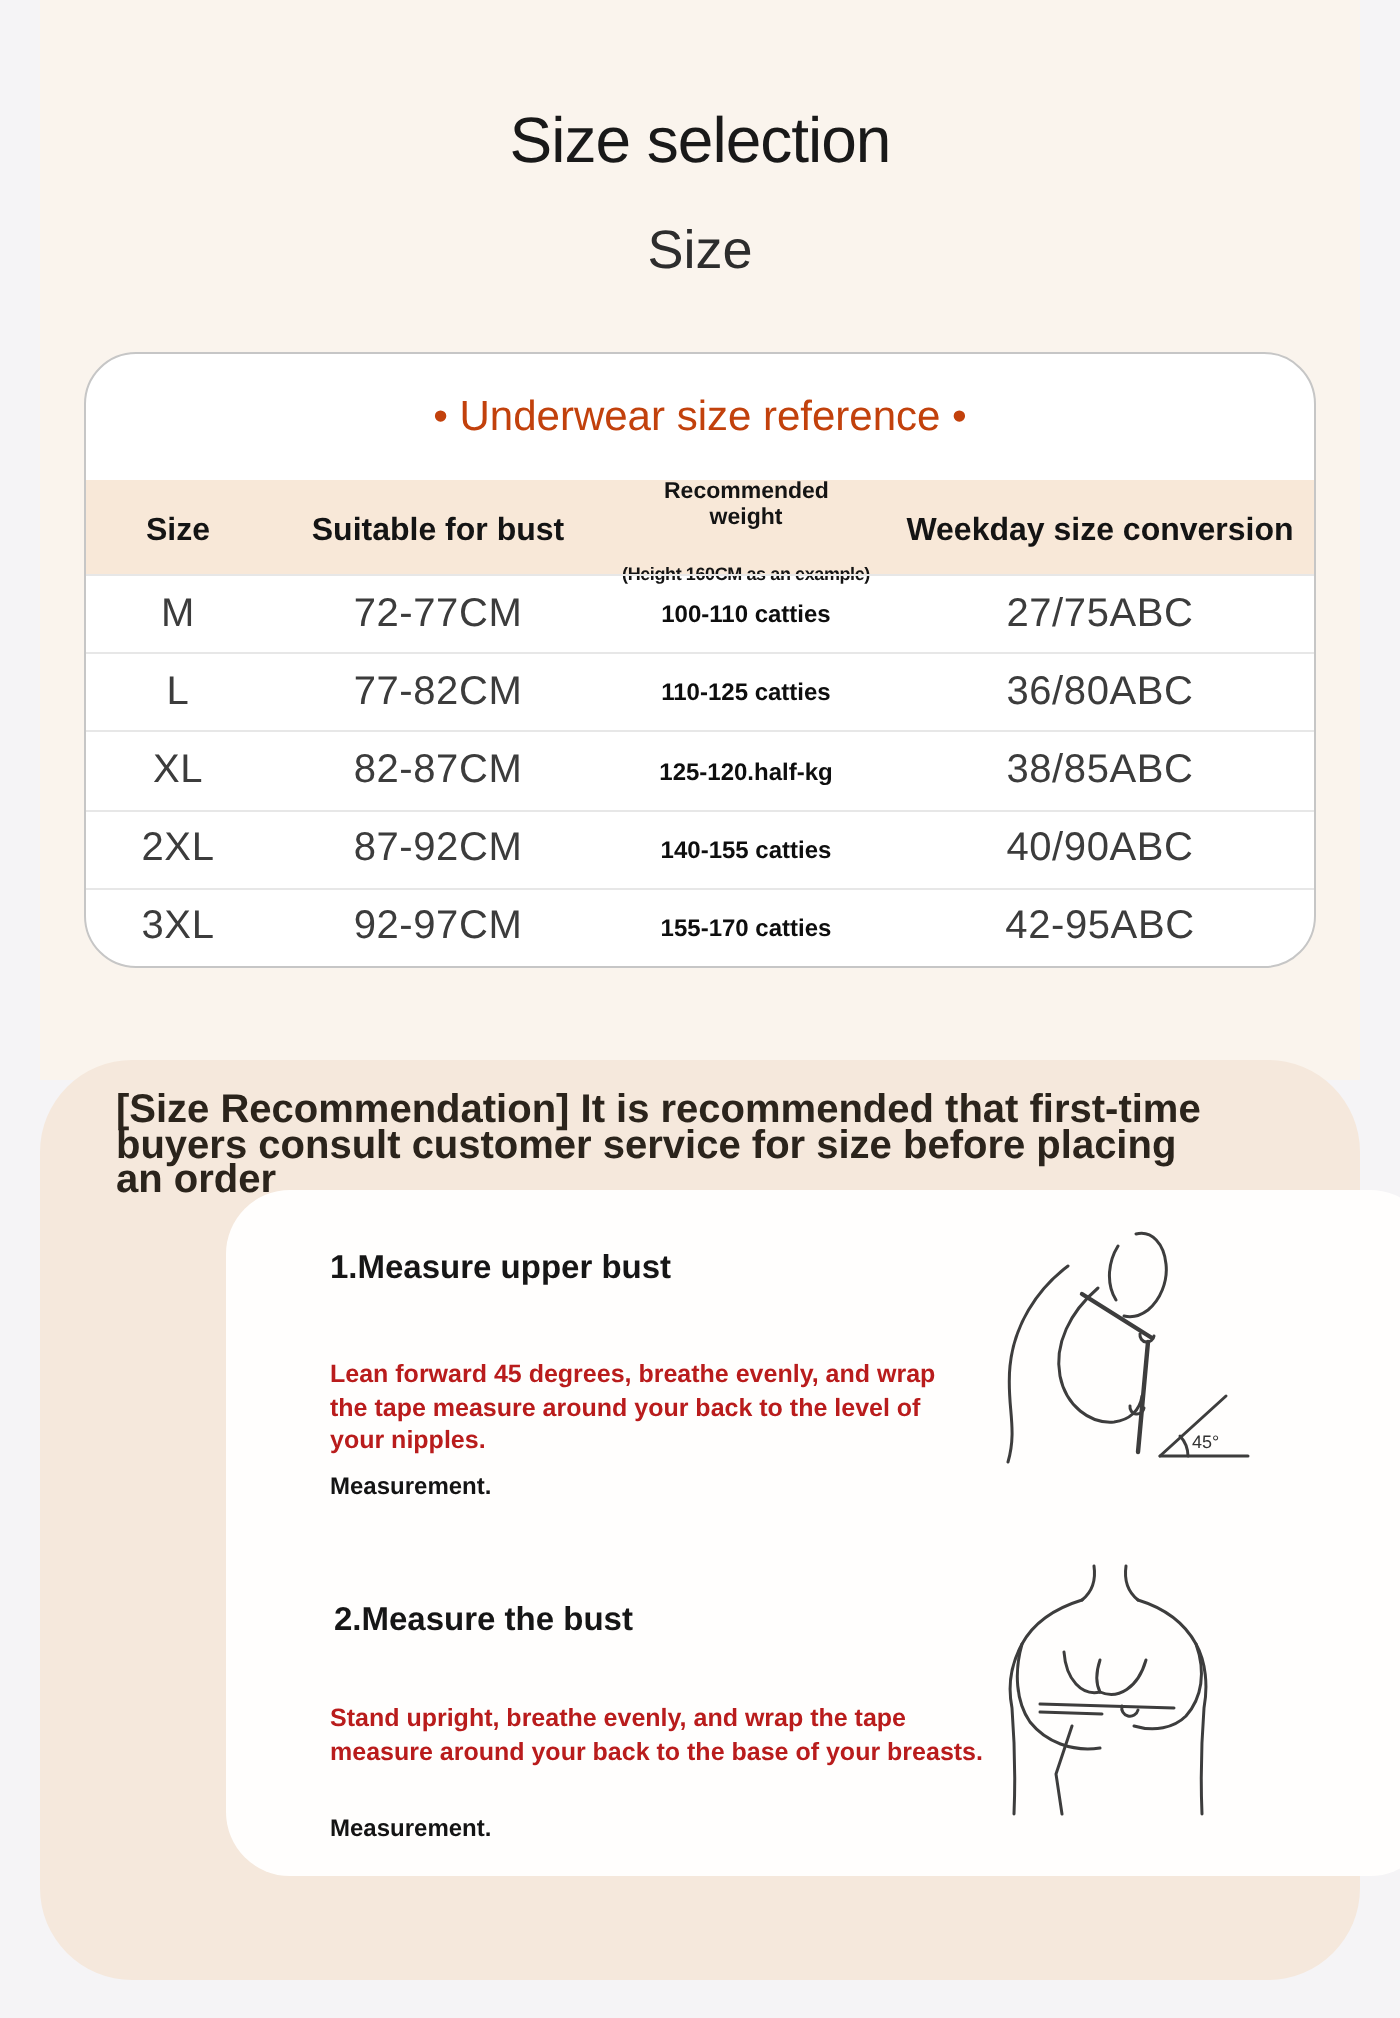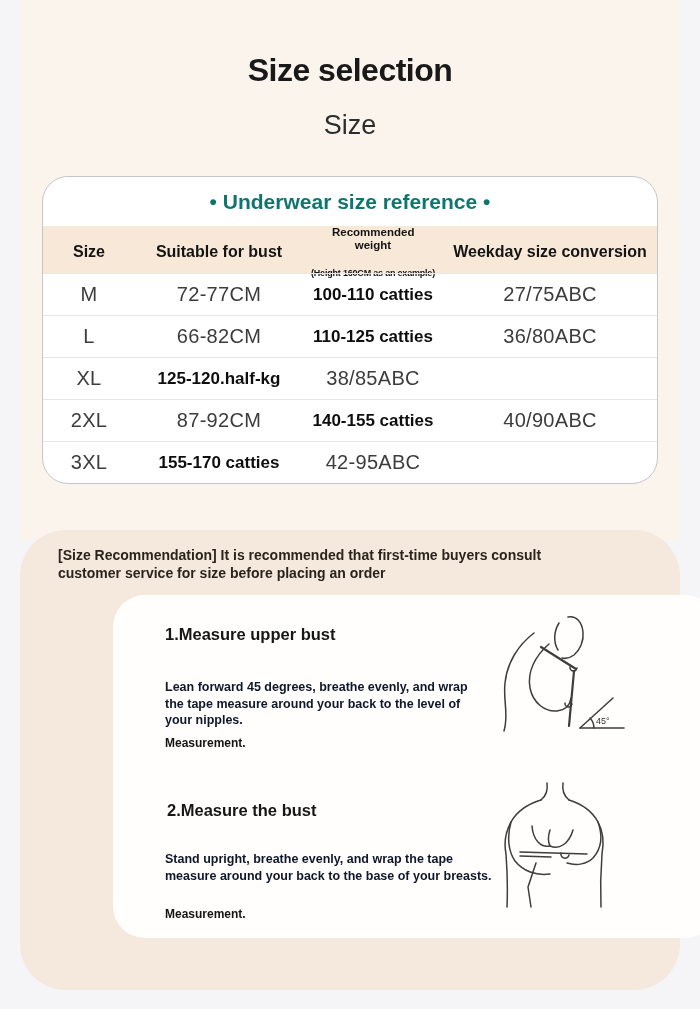--- a/index.html
+++ b/index.html
@@ -21,7 +21,7 @@
   }
   .page-title {
     position:absolute; left:0; top:52px; width:700px;
-    text-align:center; font-size:32px; font-weight:700; letter-spacing:-0.5px; color:#191919;
+    text-align:center; font-size:32px; font-weight:400; letter-spacing:-0.5px; color:#191919;
   }
   .page-subtitle {
     position:absolute; left:0; top:110px; width:700px;

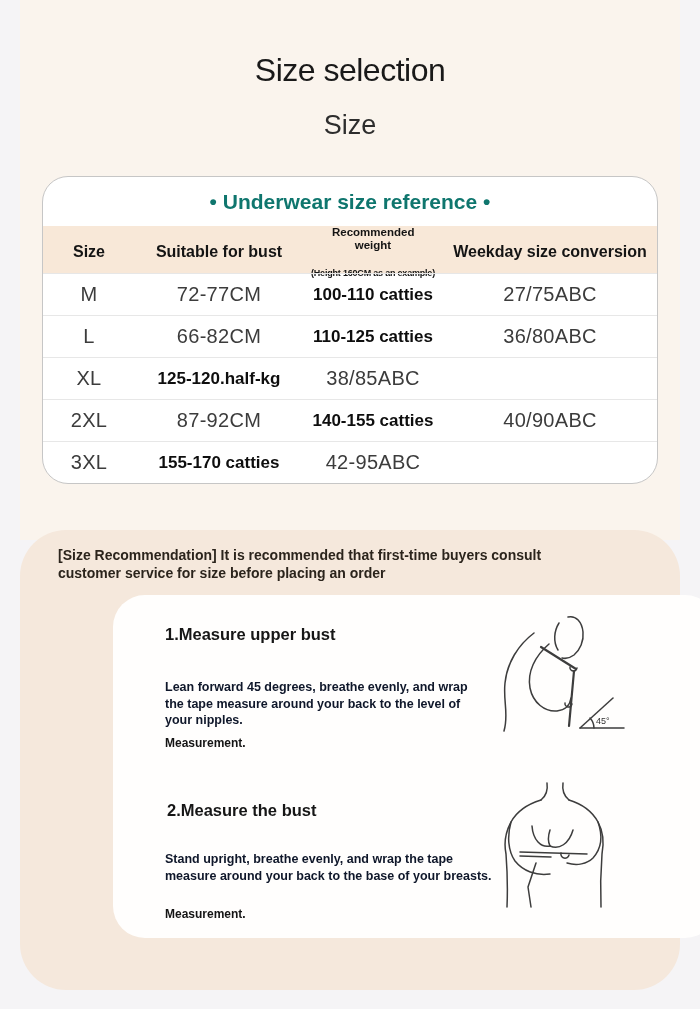--- a/index.html
+++ b/index.html
@@ -33,8 +33,8 @@
     overflow:hidden; display:flex; flex-direction:column;
   }
   .card-title {
-    height:49px; display:flex; align-items:center; justify-content:center;
-    font-size:21px; font-weight:700; color:#0f766e;
+    height:63px; display:flex; align-items:center; justify-content:center;
+    font-size:21px; font-weight:400; color:#c2410c;
   }
   .thead, .trow {
     display:grid; grid-template-columns:92px 168px 140px 1fr;

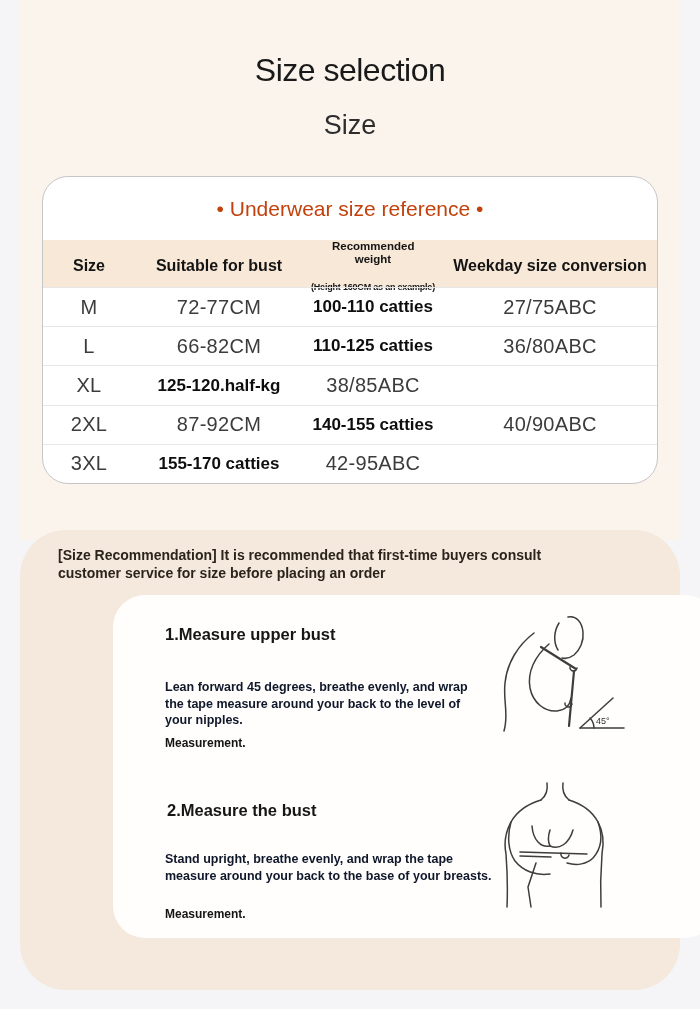--- a/index.html
+++ b/index.html
@@ -50,7 +50,7 @@
   .tbody { flex:1; display:flex; flex-direction:column; }
   .trow { flex:1; border-top:1px solid #e7e7e7; }
   .trow .cell { text-align:center; font-size:20px; font-weight:400; color:#3c3c3c; letter-spacing:0.3px; }
-  .trow .cell.weight-cell { font-size:17px; font-weight:800; color:#0e0e0e; letter-spacing:0; }
+  .trow .cell.weight-cell { font-size:12px; font-weight:800; color:#0e0e0e; letter-spacing:0; }
   .reco-text {
     position:absolute; left:58px; top:547px; width:545px;
     font-size:14px; font-weight:800; line-height:17.5px; color:#2b241c;

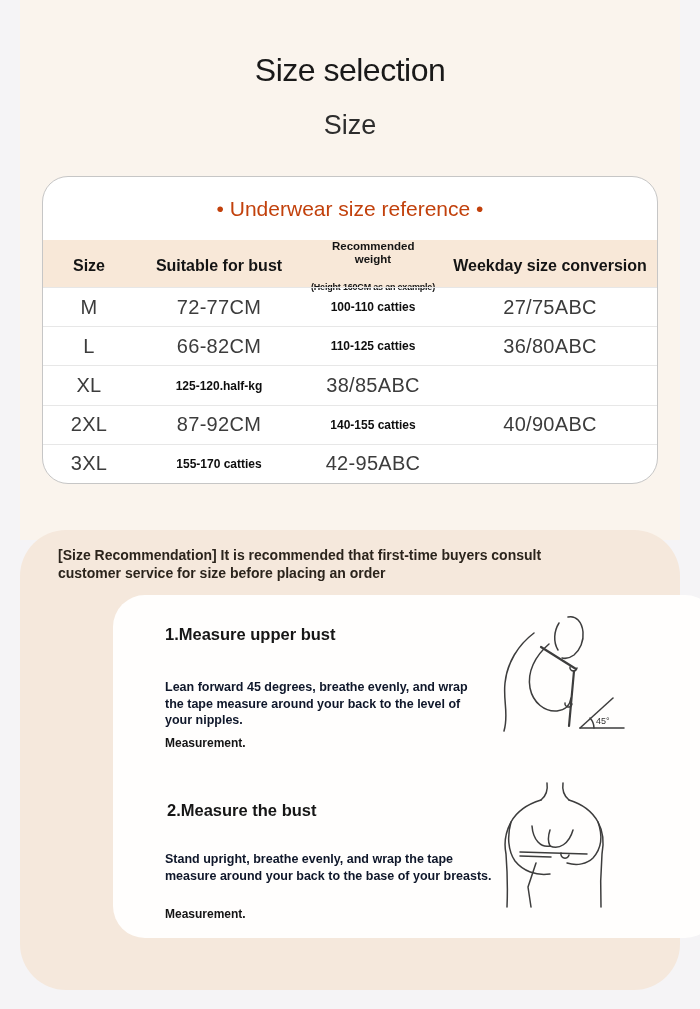--- a/index.html
+++ b/index.html
@@ -102,7 +102,7 @@
     </div>
     <div class="trow">
       <div class="cell">L</div>
-      <div class="cell">66-82CM</div>
+      <div class="cell">77-82CM</div>
       <div class="cell weight-cell">110-125 catties</div>
       <div class="cell">36/80ABC</div>
     </div>

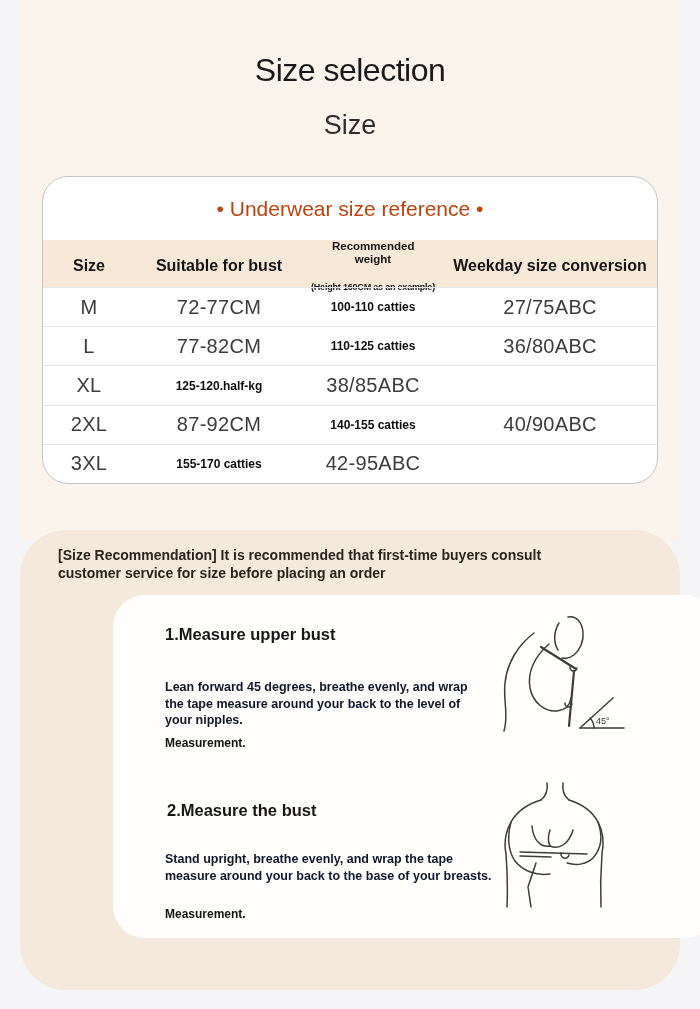--- a/index.html
+++ b/index.html
@@ -108,6 +108,7 @@
     </div>
     <div class="trow">
       <div class="cell">XL</div>
+      <div class="cell">82-87CM</div>
       <div class="cell weight-cell">125-120.half-kg</div>
       <div class="cell">38/85ABC</div>
     </div>

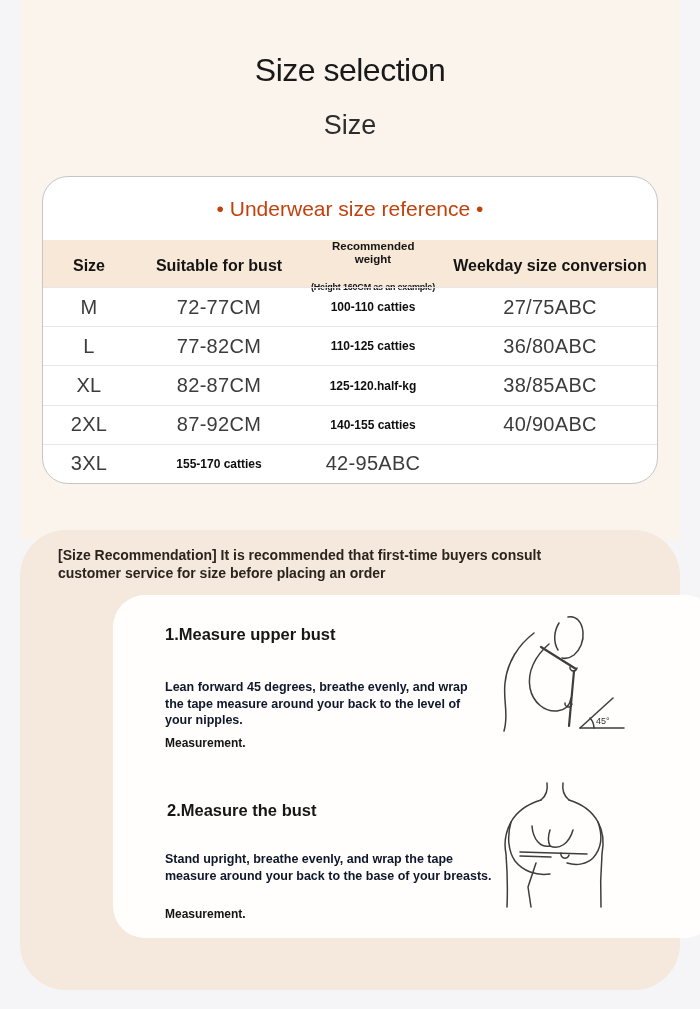--- a/index.html
+++ b/index.html
@@ -120,6 +120,7 @@
     </div>
     <div class="trow">
       <div class="cell">3XL</div>
+      <div class="cell">92-97CM</div>
       <div class="cell weight-cell">155-170 catties</div>
       <div class="cell">42-95ABC</div>
     </div>

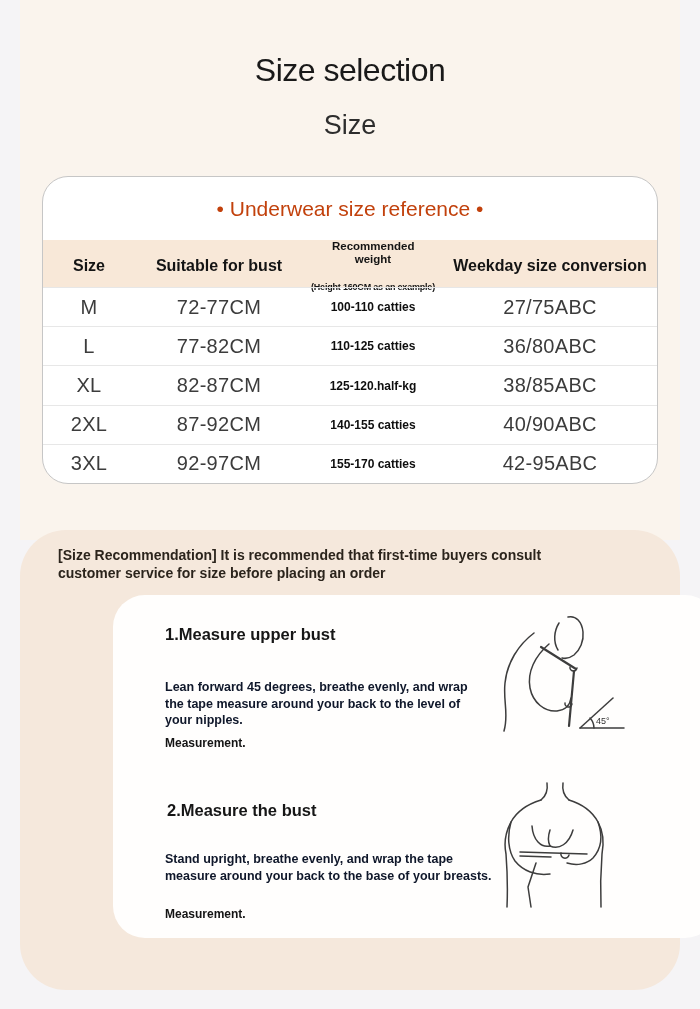--- a/index.html
+++ b/index.html
@@ -53,7 +53,7 @@
   .trow .cell.weight-cell { font-size:12px; font-weight:800; color:#0e0e0e; letter-spacing:0; }
   .reco-text {
     position:absolute; left:58px; top:547px; width:545px;
-    font-size:14px; font-weight:800; line-height:17.5px; color:#2b241c;
+    font-size:20px; font-weight:800; line-height:17.5px; color:#2b241c;
   }
   .measure-box {
     position:absolute; left:65px; top:595px; width:604px; height:343px;

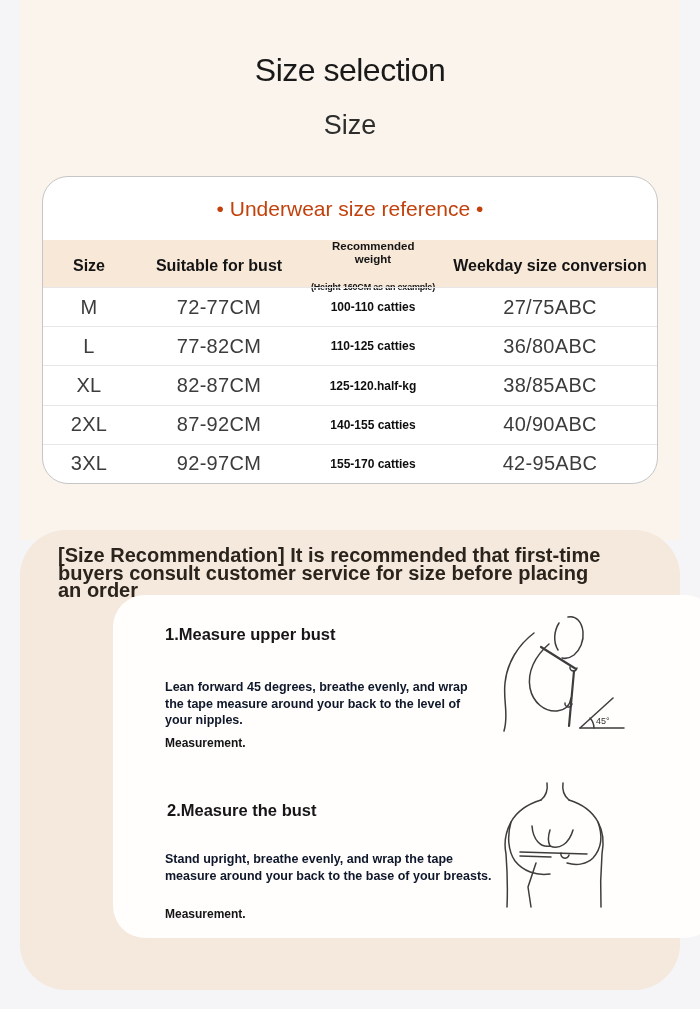--- a/index.html
+++ b/index.html
@@ -60,7 +60,7 @@
     background:#fffefd; border-radius:32px;margin-left:48px;
   }
   .m-heading { position:absolute; left:52px; font-size:16.5px; font-weight:800; color:#161616; }
-  .m-body { position:absolute; left:52px; font-size:12.5px; font-weight:700; line-height:16.5px; color:#0f172a; }
+  .m-body { position:absolute; left:52px; font-size:12.5px; font-weight:700; line-height:16.5px; color:#b91c1c; }
   .m-footer { position:absolute; left:52px; font-size:12px; font-weight:800; color:#141414; }
   .m-illus { position:absolute; }
   .h1 { top:30px; } .b1 { top:84px; width:315px; } .f1 { top:141px; }

